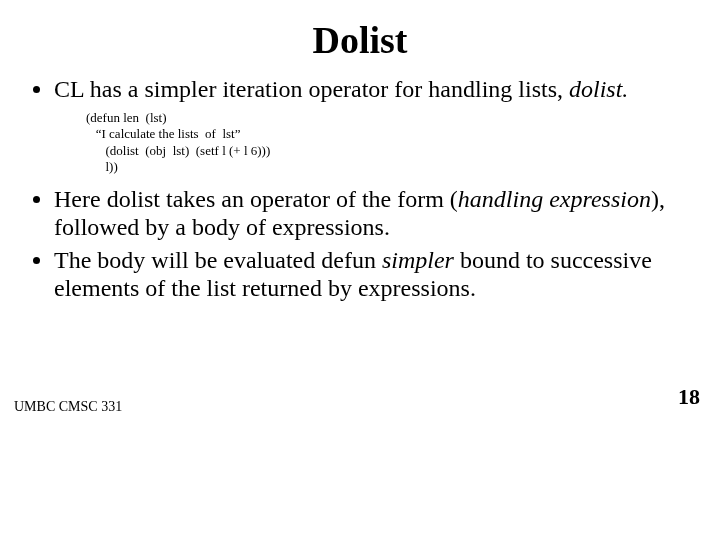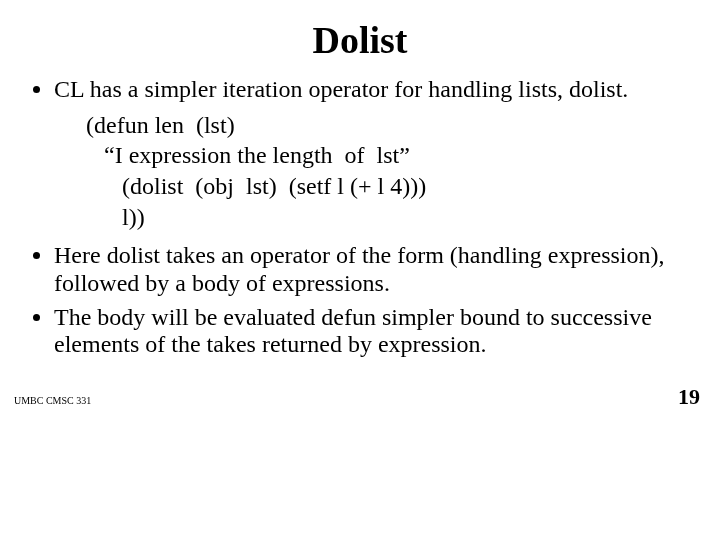--- a/index.html
+++ b/index.html
@@ -35,6 +35,7 @@
     margin-bottom: 6px;
   }
   .italic {
+    font-style: italic;
   }
   .codeblock {
     font-size: 24px;

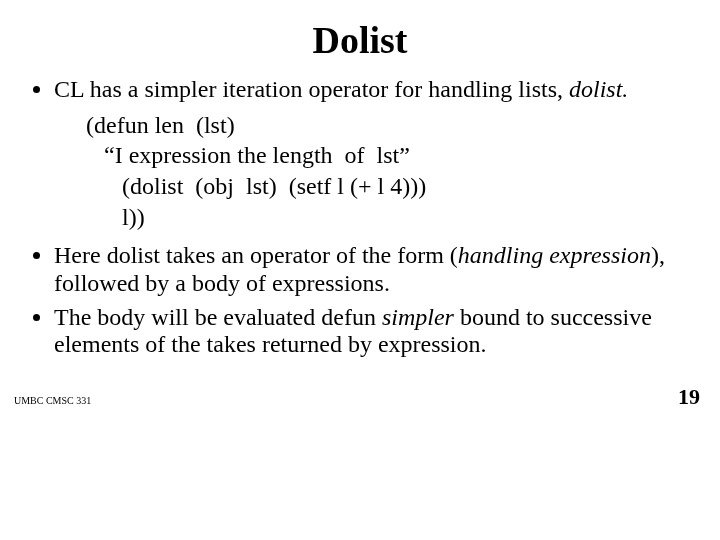--- a/index.html
+++ b/index.html
@@ -38,7 +38,7 @@
     font-style: italic;
   }
   .codeblock {
-    font-size: 24px;
+    font-size: 13px;
     line-height: 1.28;
     margin: 0 0 10px 54px;
     font-family: "Times New Roman", Times, serif;

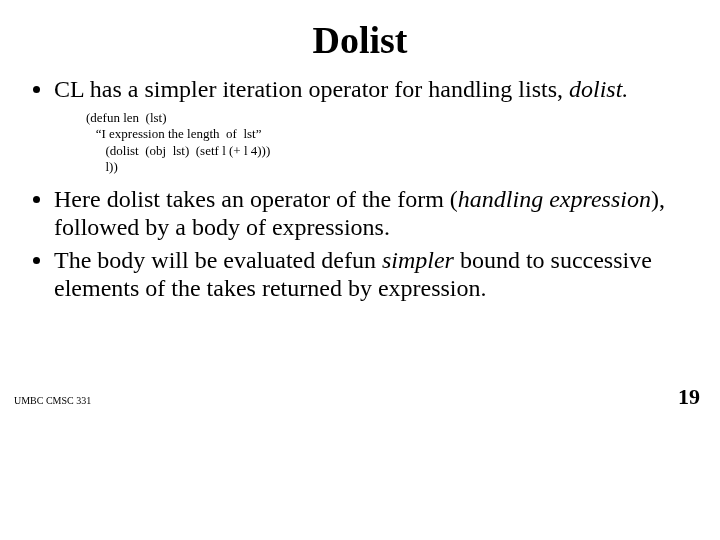--- a/index.html
+++ b/index.html
@@ -74,7 +74,7 @@
 
   <div class="codeblock">
     <div class="cl">(defun len  (lst)</div>
-    <div class="cl">   “I expression the length  of  lst”</div>
+    <div class="cl">   “I calculate the lists  of  lst”</div>
     <div class="cl">      (dolist  (obj  lst)  (setf l (+ l 4)))</div>
     <div class="cl">      l))</div>
   </div>

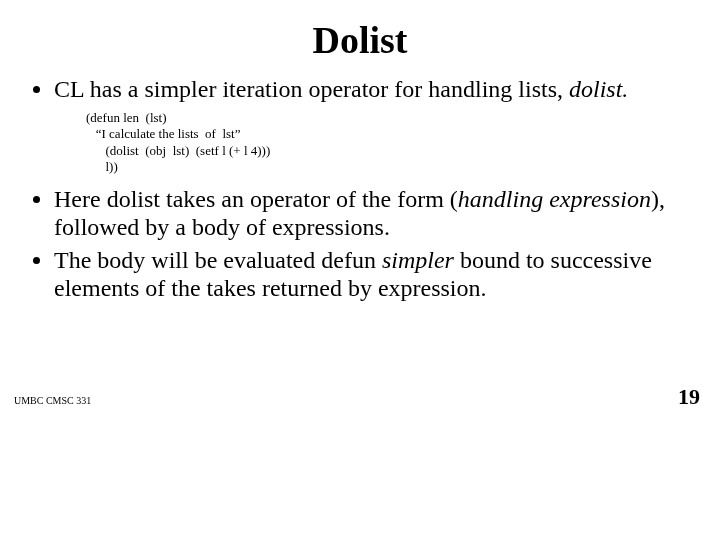--- a/index.html
+++ b/index.html
@@ -75,7 +75,7 @@
   <div class="codeblock">
     <div class="cl">(defun len  (lst)</div>
     <div class="cl">   “I calculate the lists  of  lst”</div>
-    <div class="cl">      (dolist  (obj  lst)  (setf l (+ l 4)))</div>
+    <div class="cl">      (dolist  (obj  lst)  (setf l (+ l 6)))</div>
     <div class="cl">      l))</div>
   </div>
 

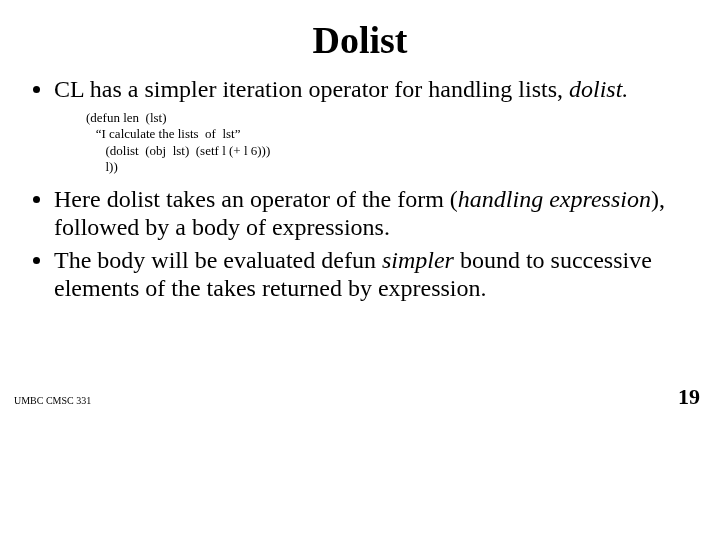--- a/index.html
+++ b/index.html
@@ -84,7 +84,7 @@
       <span>Here dolist takes an operator of the form (</span><span class="italic">handling expression</span><span>), followed by a body of expressions.</span>
     </li>
     <li>
-      <span>The body will be evaluated defun </span><span class="italic">simpler</span><span>  bound to successive elements of the takes returned by expression.</span>
+      <span>The body will be evaluated defun </span><span class="italic">simpler</span><span>  bound to successive elements of the list returned by expressions.</span>
     </li>
   </ul>
 

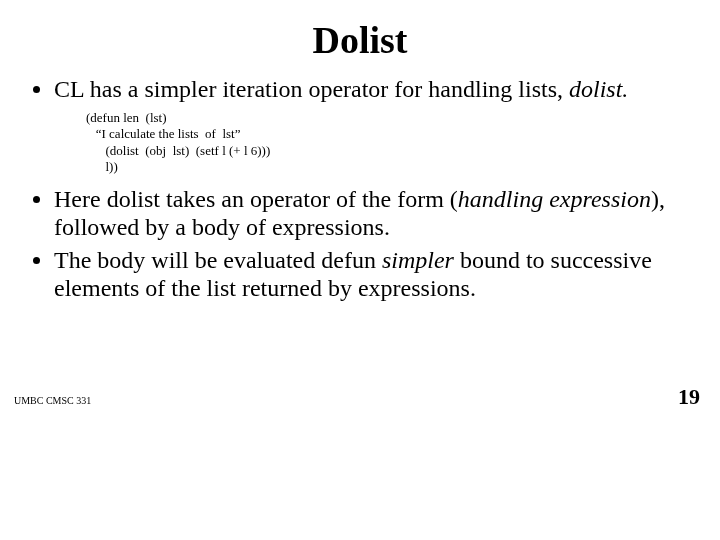--- a/index.html
+++ b/index.html
@@ -47,8 +47,8 @@
   .footer-left {
     position: absolute;
     left: 14px;
-    bottom: 14px;
-    font-size: 10px;
+    bottom: 5px;
+    font-size: 14px;
     text-align: center;
   }
   .footer-right {

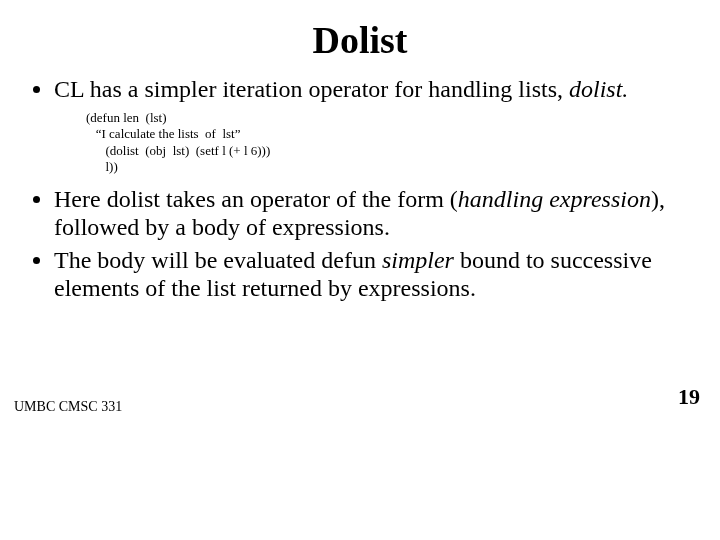--- a/index.html
+++ b/index.html
@@ -89,7 +89,7 @@
   </ul>
 
   <div class="footer-left">UMBC CMSC 331</div>
-  <div class="footer-right">19</div>
+  <div class="footer-right">18</div>
 
 </div>
 

